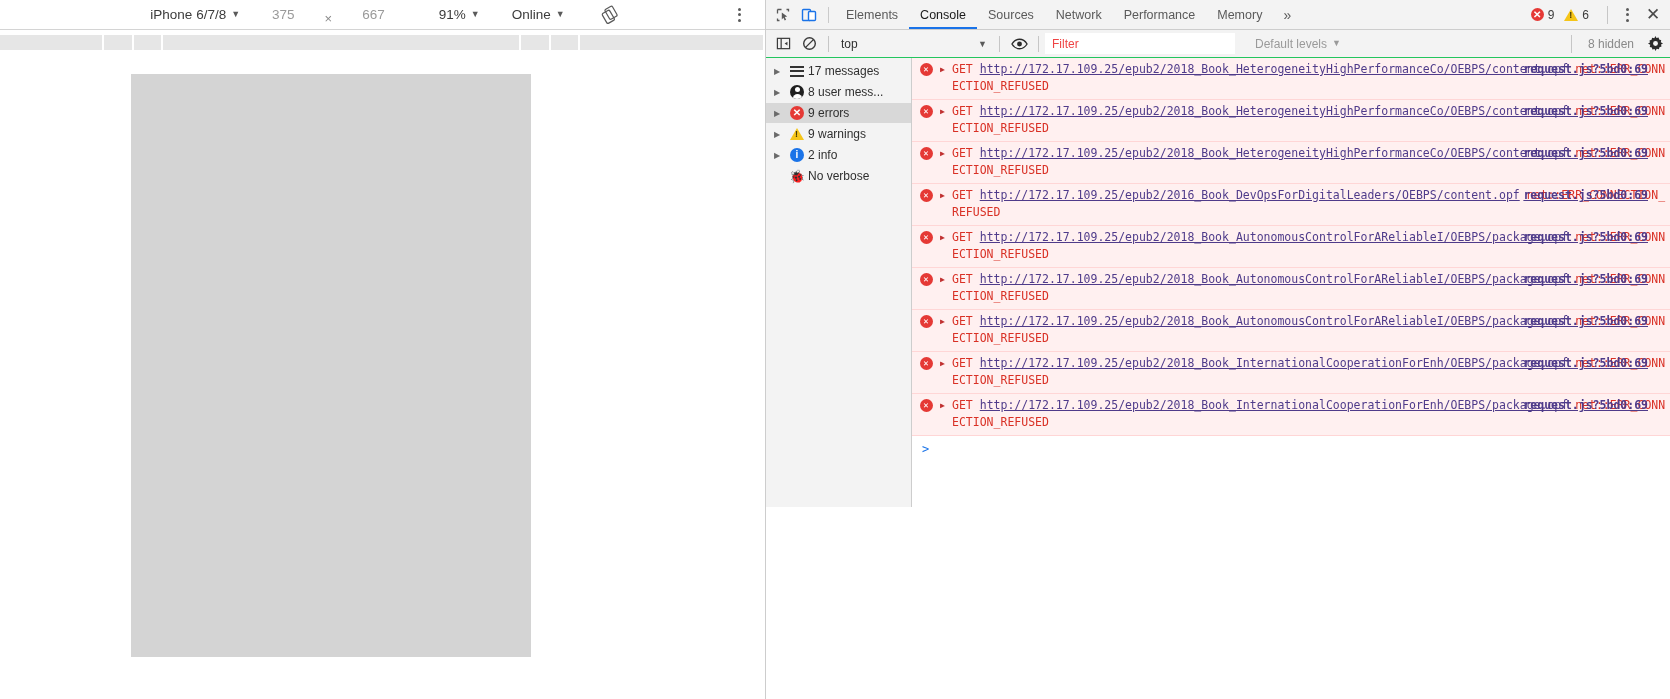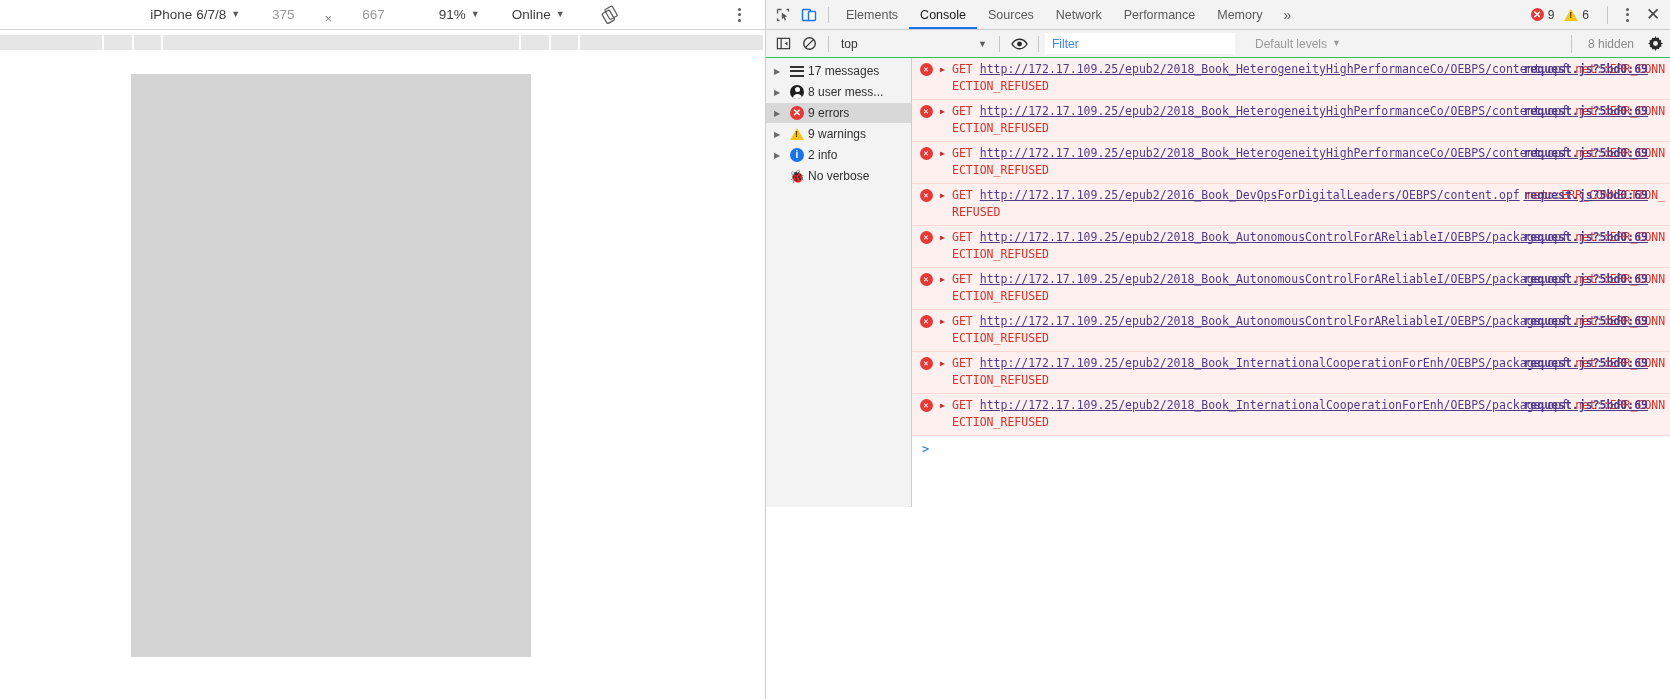--- a/index.html
+++ b/index.html
@@ -282,7 +282,7 @@
     display: flex;
     align-items: center;
     padding: 0 6px;
-    color: #3b82f6;
+    color: #ef4444;
     font-size: 12px;
     min-width: 60px;
     max-width: 190px;

